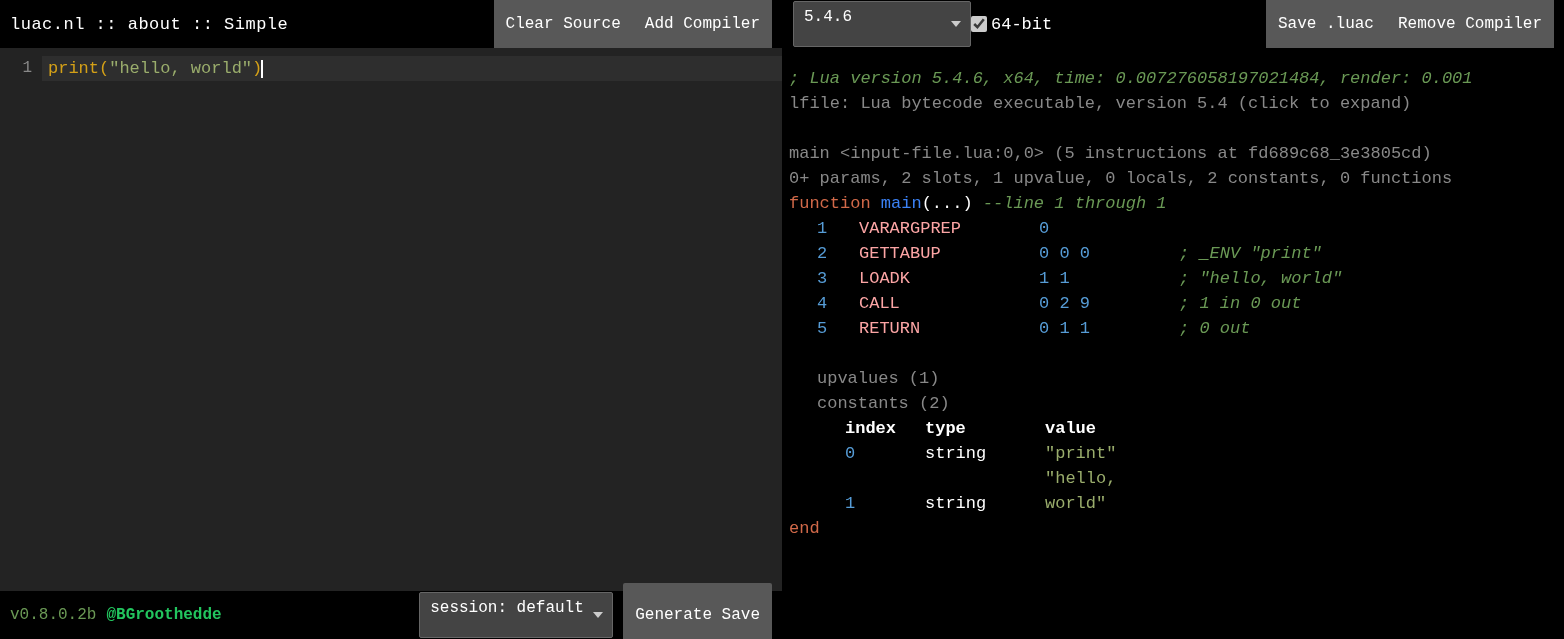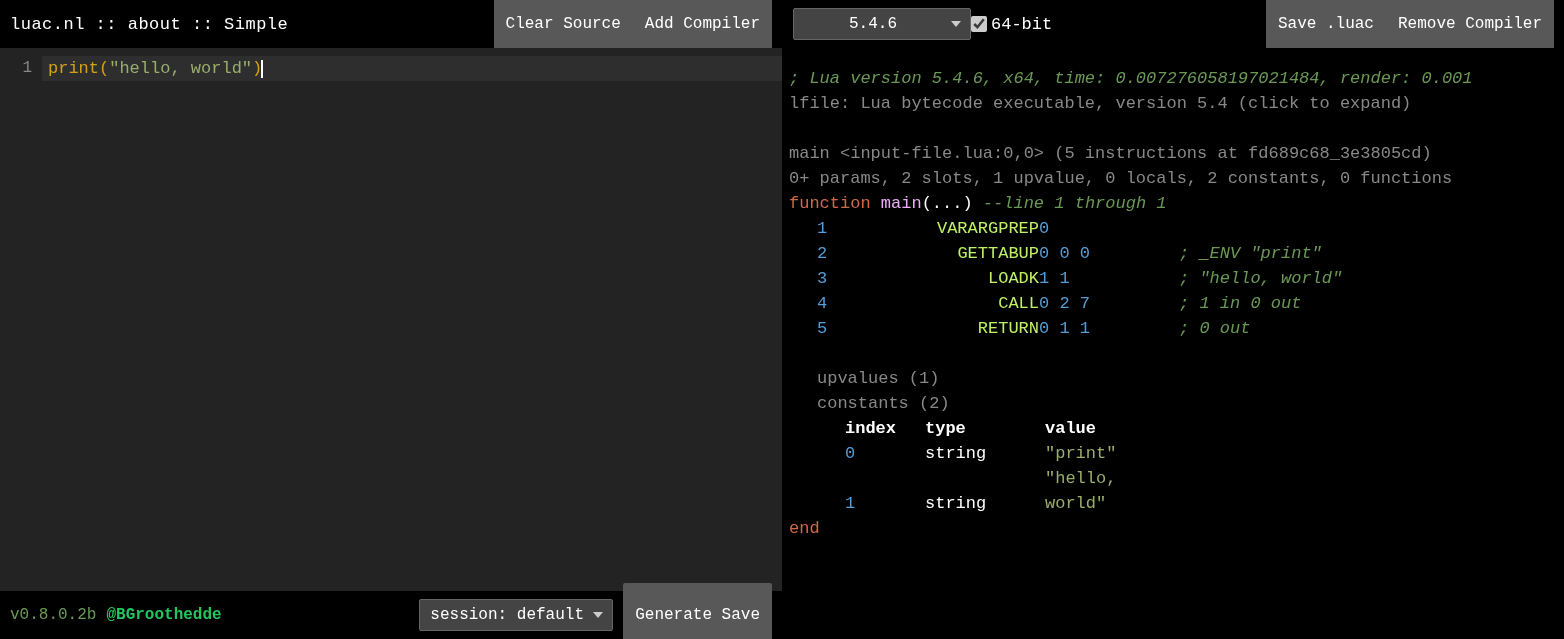--- a/index.html
+++ b/index.html
@@ -40,14 +40,13 @@
   background: #444;
   color: #fff;
   border: 1px solid #666;
-  padding: 6px 28px 6px 10px;
+  padding: 6px 28px 20px 10px;
   font-size: 16px;
   font-family: inherit;
   cursor: pointer;
   border-radius: 2px;
   appearance: none;
   position: relative;
-  text-align: center;
 }
 .select-wrap { position: relative; display: inline-block; }
 .select-wrap::after {

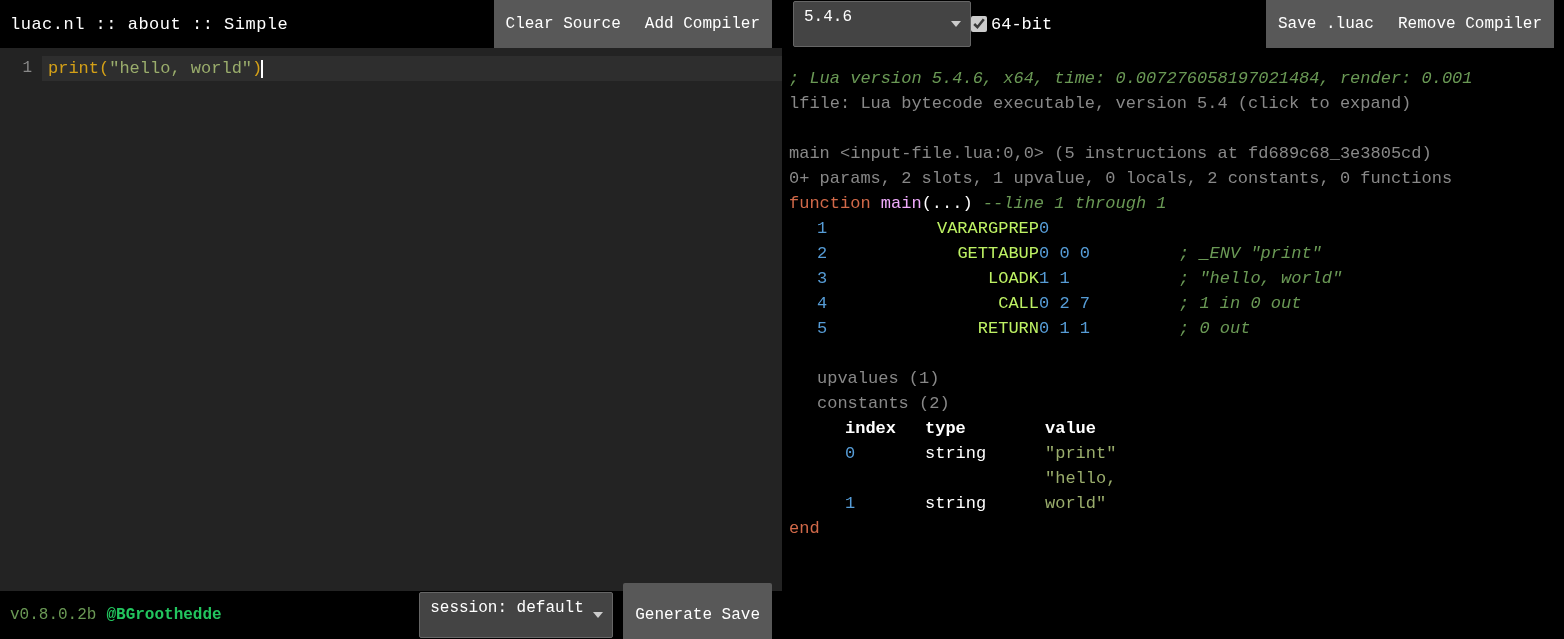--- a/index.html
+++ b/index.html
@@ -117,7 +117,7 @@
 .c-comment { color: #6a9955; font-style: italic; }
 .c-gray { color: #888; }
 .c-keyword { color: #d16949; }
-.c-name { color: #f0abfc; }
+.c-name { color: #3b82f6; }
 .c-lineno { color: #569cd6; padding-left: 28px; display: inline-block; width: 70px; }
 .c-op { color: #bef264; display: inline-block; width: 180px; text-align: right; }
 .c-args { color: #569cd6; display: inline-block; width: 140px; }

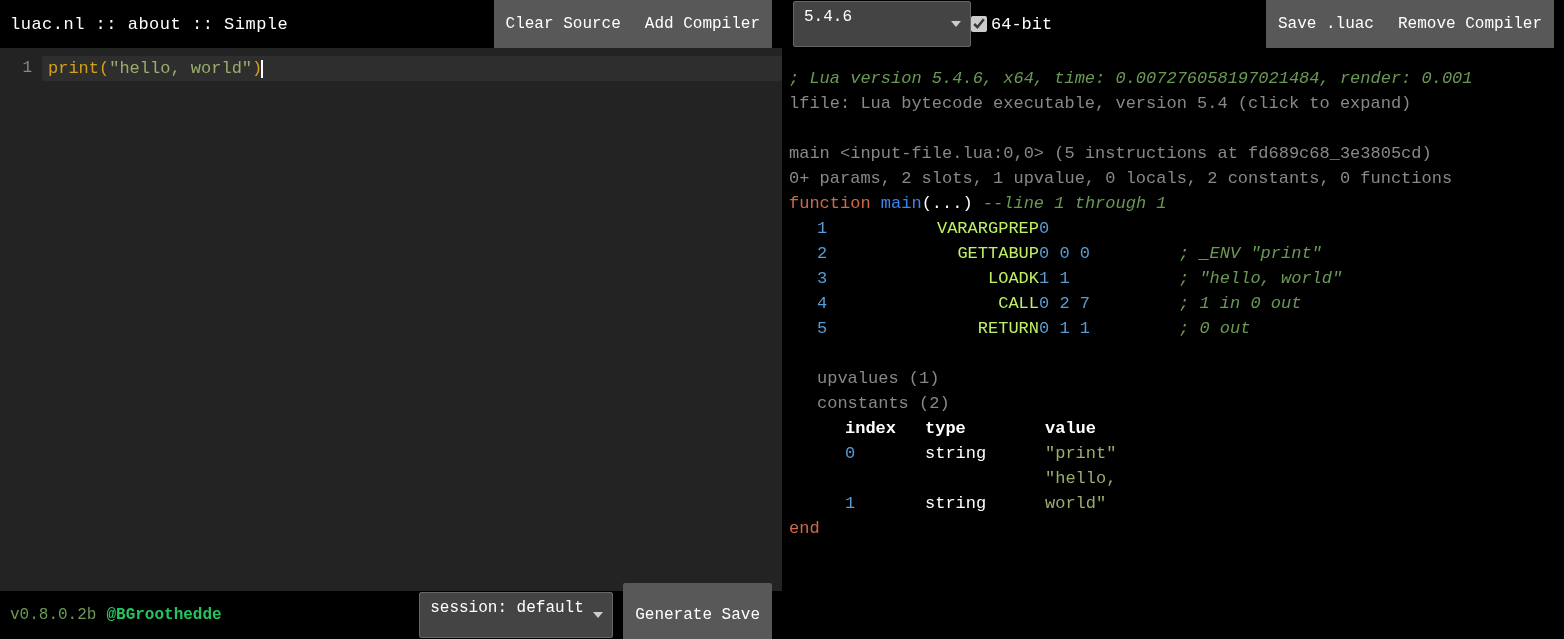--- a/index.html
+++ b/index.html
@@ -119,7 +119,7 @@
 .c-keyword { color: #d16949; }
 .c-name { color: #3b82f6; }
 .c-lineno { color: #569cd6; padding-left: 28px; display: inline-block; width: 70px; }
-.c-op { color: #bef264; display: inline-block; width: 180px; text-align: right; }
+.c-op { color: #fca5a5; display: inline-block; width: 180px; }
 .c-args { color: #569cd6; display: inline-block; width: 140px; }
 .c-white { color: #fff; }
 .c-blue { color: #569cd6; }

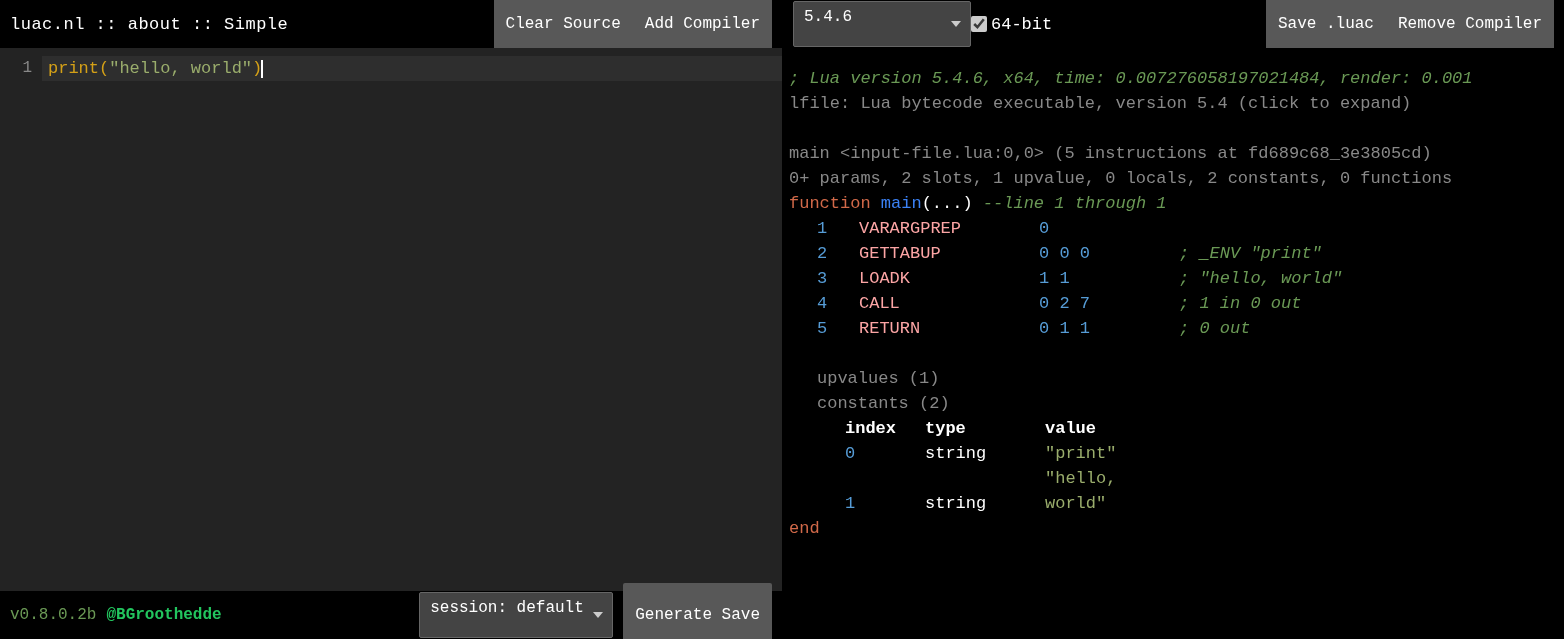--- a/index.html
+++ b/index.html
@@ -196,7 +196,7 @@
         <div><span class="c-lineno">1</span><span class="c-op">VARARGPREP</span><span class="c-args">0</span><span class="c-comment"></span></div>
         <div><span class="c-lineno">2</span><span class="c-op">GETTABUP</span><span class="c-args">0 0 0</span><span class="c-comment">; _ENV "print"</span></div>
         <div><span class="c-lineno">3</span><span class="c-op">LOADK</span><span class="c-args">1 1</span><span class="c-comment">; "hello, world"</span></div>
-        <div><span class="c-lineno">4</span><span class="c-op">CALL</span><span class="c-args">0 2 7</span><span class="c-comment">; 1 in 0 out</span></div>
+        <div><span class="c-lineno">4</span><span class="c-op">CALL</span><span class="c-args">0 2 9</span><span class="c-comment">; 1 in 0 out</span></div>
         <div><span class="c-lineno">5</span><span class="c-op">RETURN</span><span class="c-args">0 1 1</span><span class="c-comment">; 0 out</span></div>
       </div>
     <div style="height:25px"></div>

